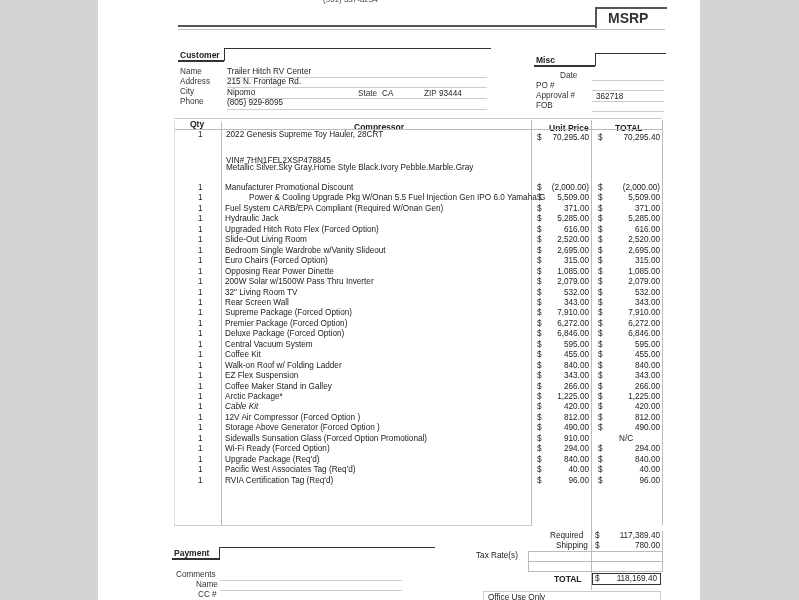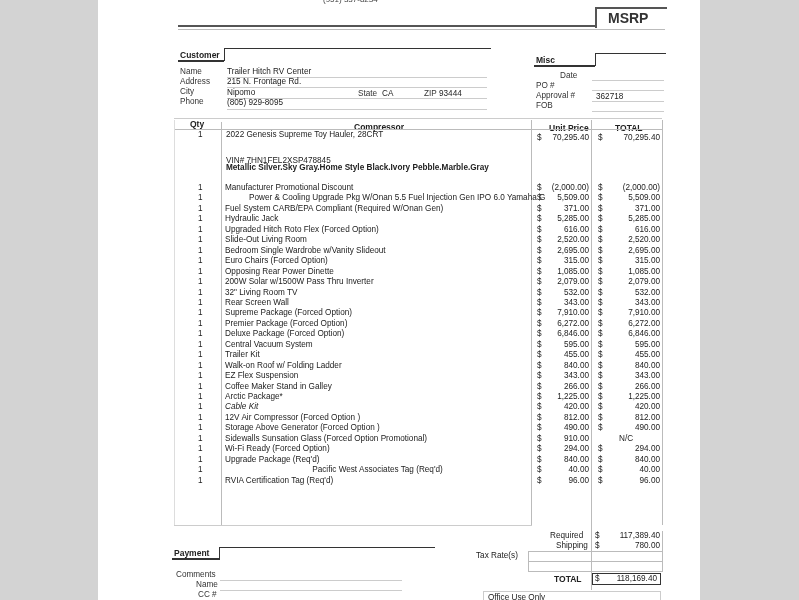--- a/index.html
+++ b/index.html
@@ -95,7 +95,7 @@
     <div class="abs t" style="left:100px;top:130px;">1</div>
     <div class="abs t" style="left:128px;top:130px;">2022 Genesis Supreme Toy Hauler, 28CRT</div>
     <div class="abs t" style="left:128px;top:140px;margin-top:16px;">VIN# 7HN1FEL2XSP478845</div>
-    <div class="abs t" style="left:128px;top:163px;font-weight:bold;">Metallic Silver.Sky Gray.Home Style Black.Ivory Pebble.Marble.Gray</div>
+    <div class="abs t" style="left:128px;top:163px;">Metallic Silver.Sky Gray.Home Style Black.Ivory Pebble.Marble.Gray</div>
     <div class="abs t" style="left:439px;top:133px;">$</div>
     <div class="abs t num" style="left:448px;top:133px;width:43px;">70,295.40</div>
     <div class="abs t" style="left:500px;top:133px;">$</div>

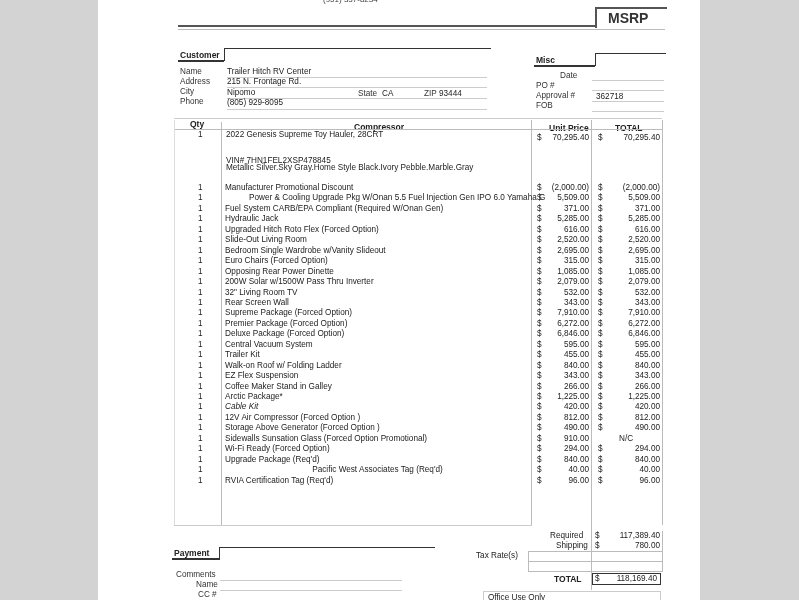--- a/index.html
+++ b/index.html
@@ -199,7 +199,7 @@
         <div class="row " style="left: 500px; top: 339.75px;">$</div>
         <div class="row num" style="left: 505px; top: 339.75px; width: 57px;">595.00</div>
         <div class="row " style="left: 100px; top: 350.2px;">1</div>
-        <div class="row " style="left: 127px; top: 350.2px; width: 305px; overflow: hidden;">Trailer Kit</div>
+        <div class="row " style="left: 127px; top: 350.2px; width: 305px; overflow: hidden;">Coffee Kit</div>
         <div class="row " style="left: 439px; top: 350.2px;">$</div>
         <div class="row num" style="left: 448px; top: 350.2px; width: 43px;">455.00</div>
         <div class="row " style="left: 500px; top: 350.2px;">$</div>

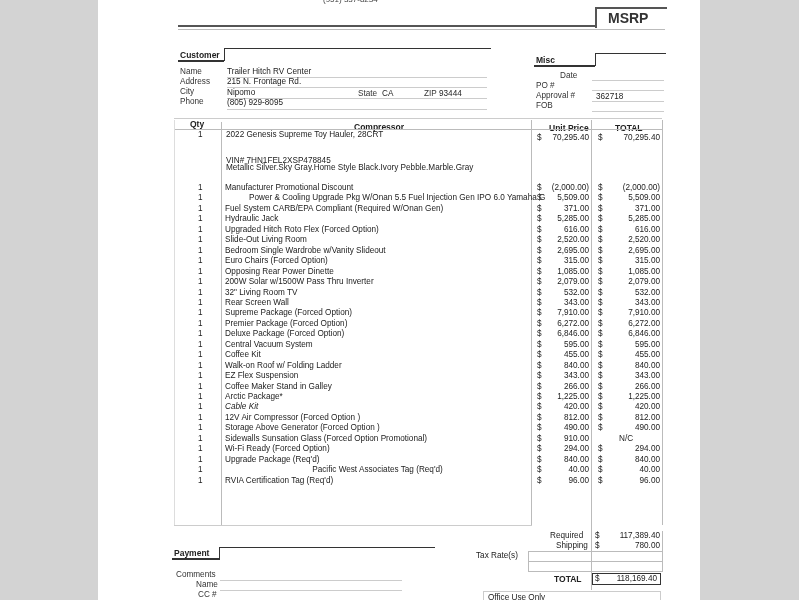--- a/index.html
+++ b/index.html
@@ -264,7 +264,7 @@
         <div class="row " style="left: 500px; top: 454.7px;">$</div>
         <div class="row num" style="left: 505px; top: 454.7px; width: 57px;">840.00</div>
         <div class="row " style="left: 100px; top: 465.15px;">1</div>
-        <div class="row " style="left: 127px; top: 465.15px; width: 305px; overflow: hidden; text-align: center;">Pacific West Associates Tag (Req'd)</div>
+        <div class="row " style="left: 127px; top: 465.15px; width: 305px; overflow: hidden;">Pacific West Associates Tag (Req'd)</div>
         <div class="row " style="left: 439px; top: 465.15px;">$</div>
         <div class="row num" style="left: 448px; top: 465.15px; width: 43px;">40.00</div>
         <div class="row " style="left: 500px; top: 465.15px;">$</div>

